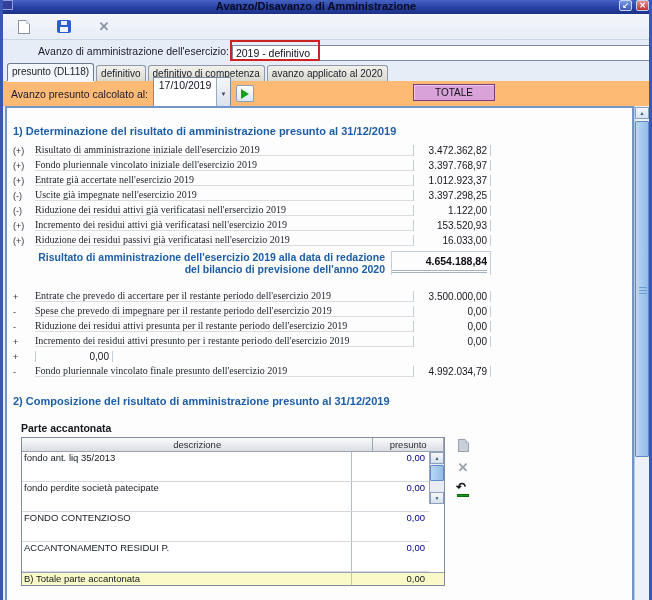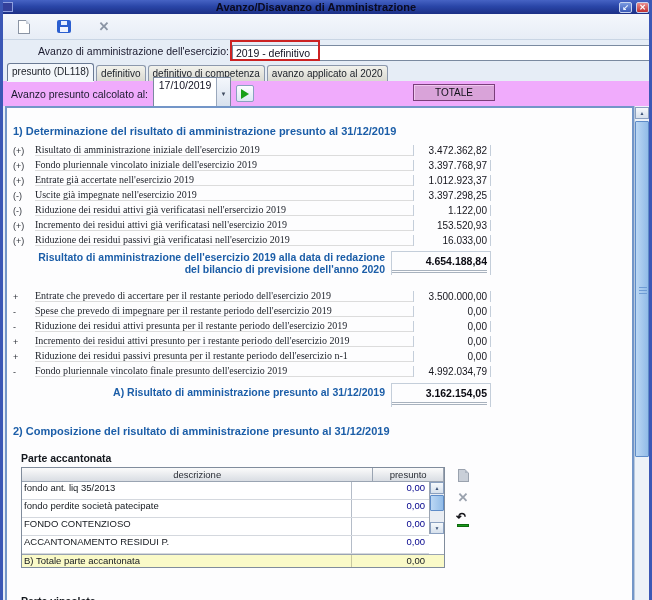--- a/index.html
+++ b/index.html
@@ -13,7 +13,7 @@
   
   .titlebar { position:absolute; left:-3px; top:0; width:652px; height:14px;
     background:linear-gradient(180deg,#4663C4 0%,#2A46A8 45%,#1B2F86 100%);
-    display:flex; align-items:center; }
+    display:flex; align-items:flex-start; }
   .titlebar .app-ic { width:11px; height:10px; margin-left:2px;
     background:#33409A; border:1px solid #8FA0E0; }
   .titlebar .title { flex:1; text-align:center; font-size:11px; font-weight:bold;

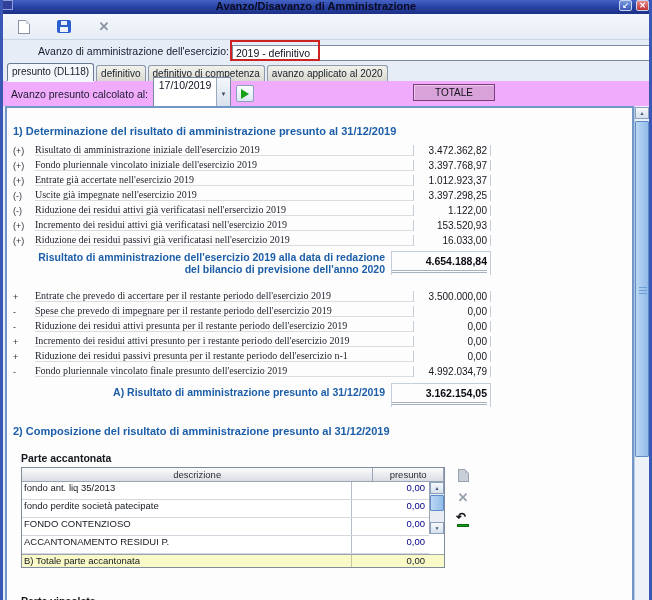--- a/index.html
+++ b/index.html
@@ -63,7 +63,7 @@
 
   
   .subbar { position:absolute; left:0; top:81px; width:646px; height:25px;
-    display:flex; align-items:center; padding-left:8px; background:#f0abfc; }
+    display:flex; align-items:center; padding-left:8px; background:#fdba74; }
   .subbar .lab { font-size:10.5px; color:#1A1A2E; white-space:nowrap; }
   .datebox { display:flex; margin-left:5px; height:34px; border:1px solid #7A8AA0; background:#fff; }
   .datebox input { width:62px; height:15px; border:none; text-align:center;

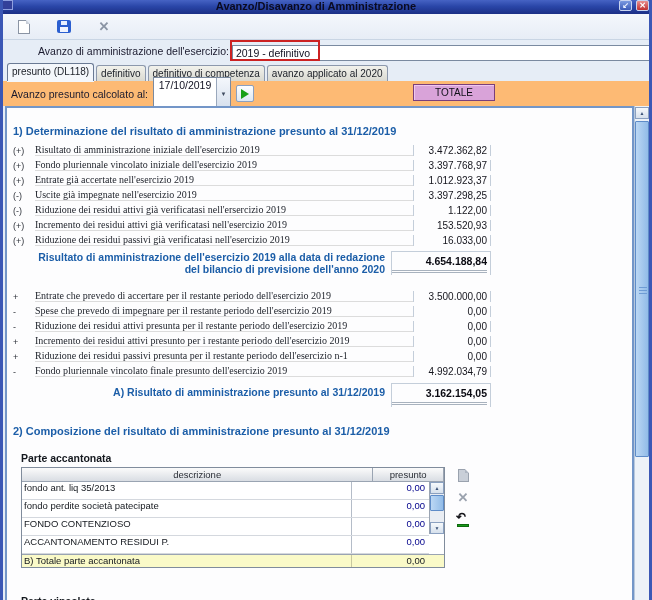--- a/index.html
+++ b/index.html
@@ -284,7 +284,6 @@
         </div>
         <div class="vrow">
           <span class="sign">+</span>
-          <span class="rlab">Riduzione dei residui passivi presunta per il restante periodo dell'esercizio n-1</span>
           <span class="rval">0,00</span>
         </div>
         <div class="vrow">

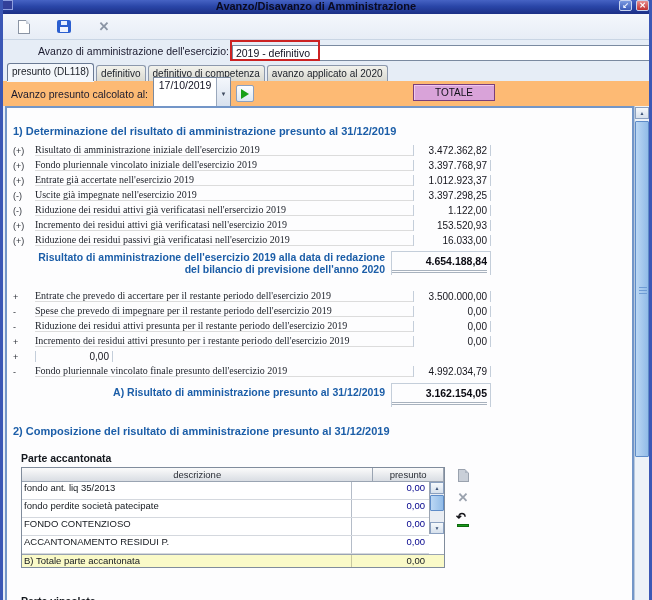--- a/index.html
+++ b/index.html
@@ -293,12 +293,6 @@
         </div>
       </div>
 
-      <div class="resulta">
-        <div class="stlab">A) Risultato di amministrazione presunto al 31/12/2019</div>
-        <div class="bigval">
-            <span class="num">3.162.154,05</span>
-          </div>
-      </div>
 
       <div class="gap16"></div>
 

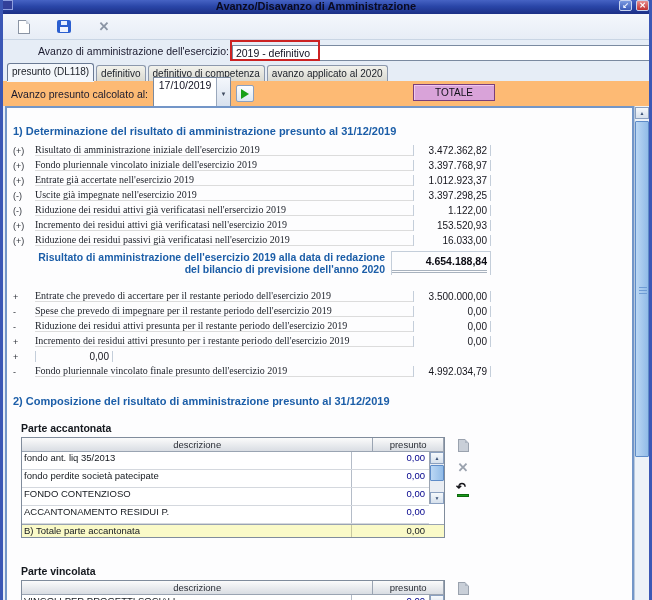--- a/index.html
+++ b/index.html
@@ -115,7 +115,7 @@
   .ghead .hpres { width:76px; text-align:center; border-right:1px solid #9AA4B2; line-height:14px; }
   .gbody { display:flex; }
   .grows { width:408px; }
-  .grow { display:flex; height:18px; border-bottom:1px solid #D4D8DE; }
+  .grow { display:flex; height:30px; border-bottom:1px solid #D4D8DE; }
   .grow .cdesc { width:330px; font-size:9.5px; color:#14181E; padding-left:2px; line-height:12px;
     border-right:1px solid #B4BCC8; white-space:nowrap; overflow:hidden; }
   .grow .cpres { width:76px; font-size:9.5px; color:#00008B; text-align:right; padding-right:3px; line-height:12px; }

